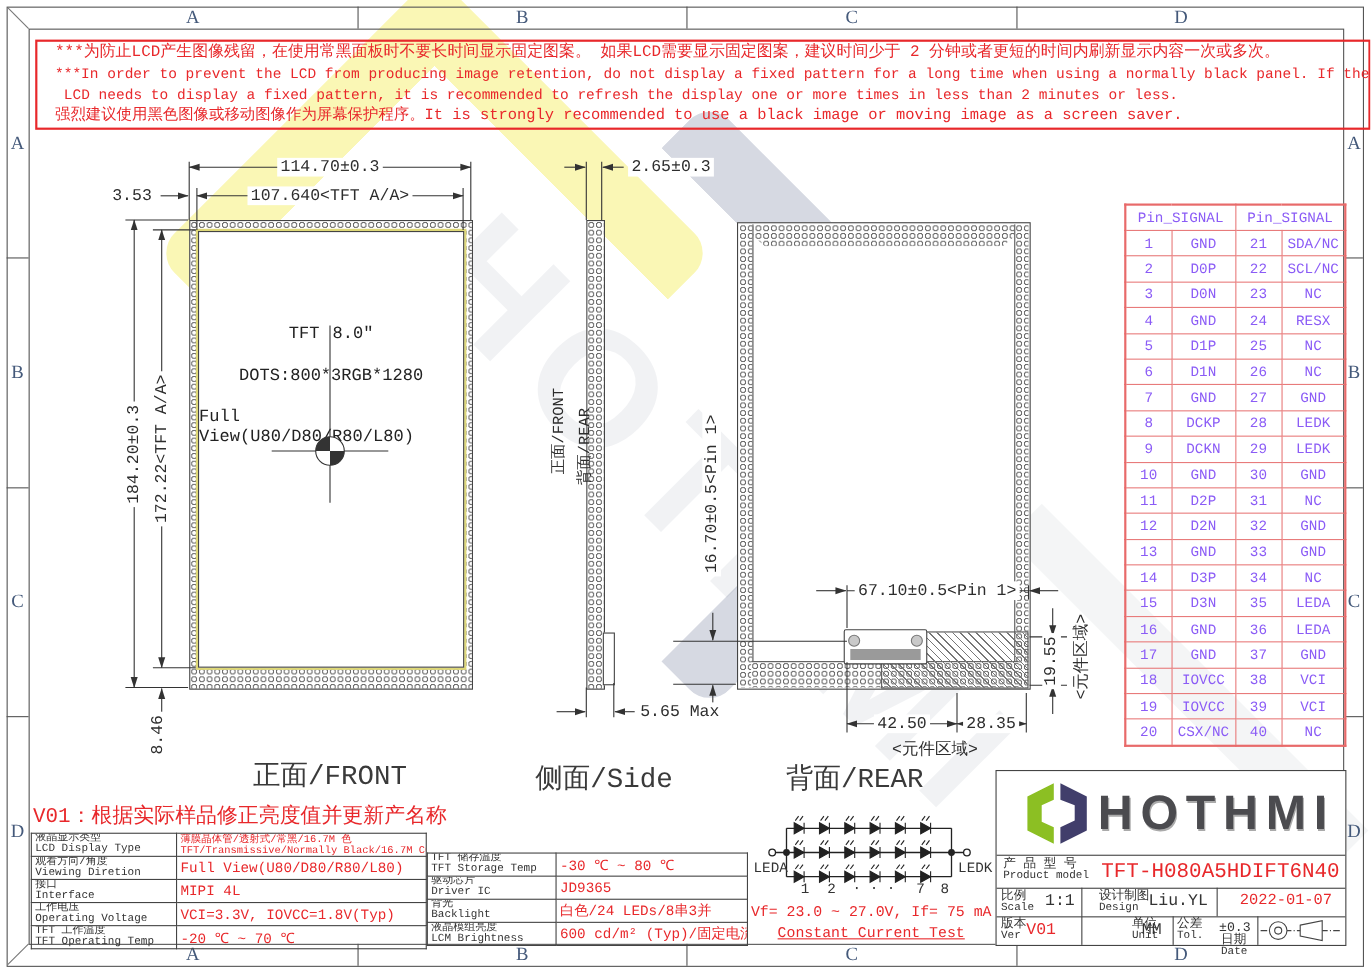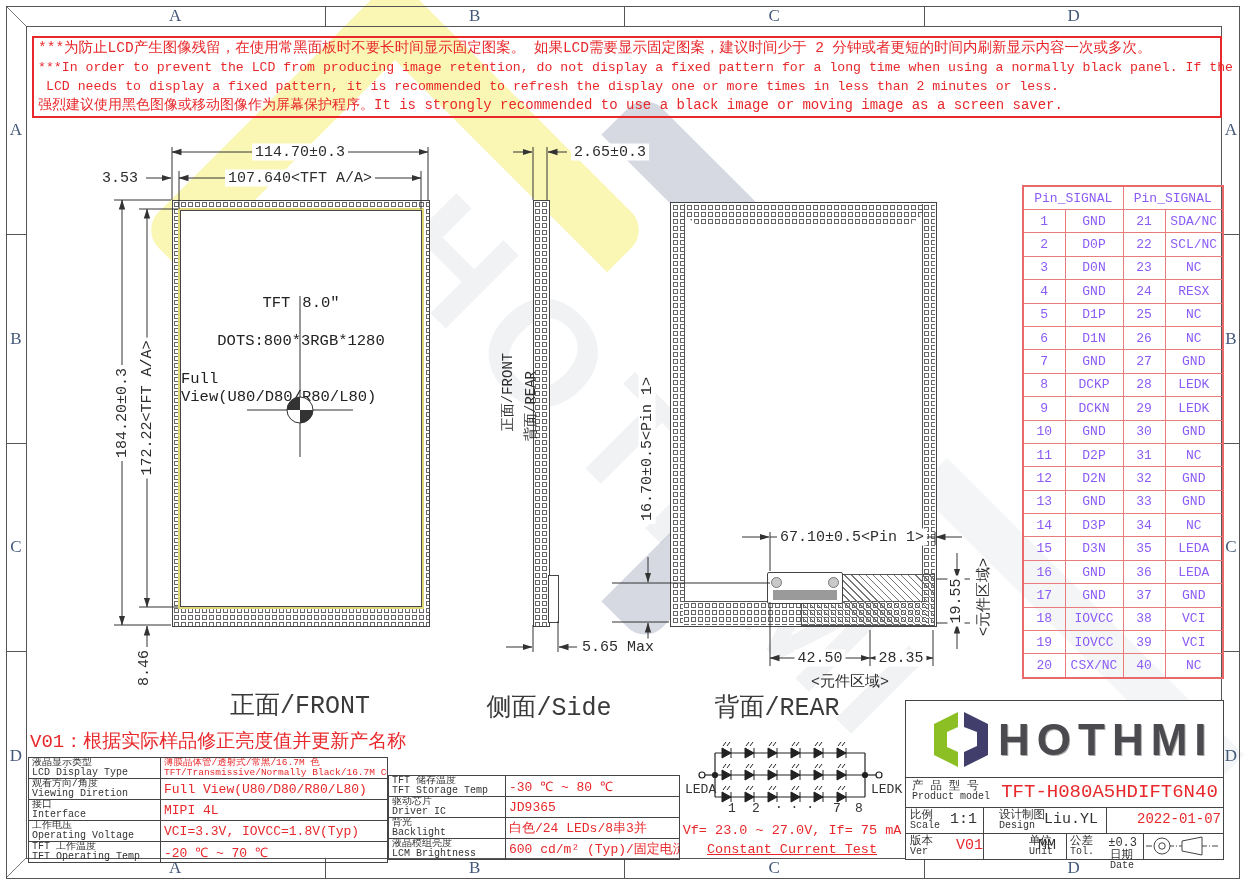--- a/index.html
+++ b/index.html
@@ -28,7 +28,7 @@
   .zs-left>div+div,.zs-right>div+div{border-top:1px solid #555;}
   
   .warn{position:absolute;left:32px;top:36px;width:1178px;height:76px;border:2px solid #e8282b;
-        color:#e8282b;padding:1px 4px;line-height:19px;white-space:nowrap;}
+        color:#e8282b;padding:1px 16px;line-height:19px;white-space:nowrap;}
   .wl1{font-size:14.5px;}
   .wl2,.wl3{font-size:13.2px;}
   .wl3{padding-left:8px;}

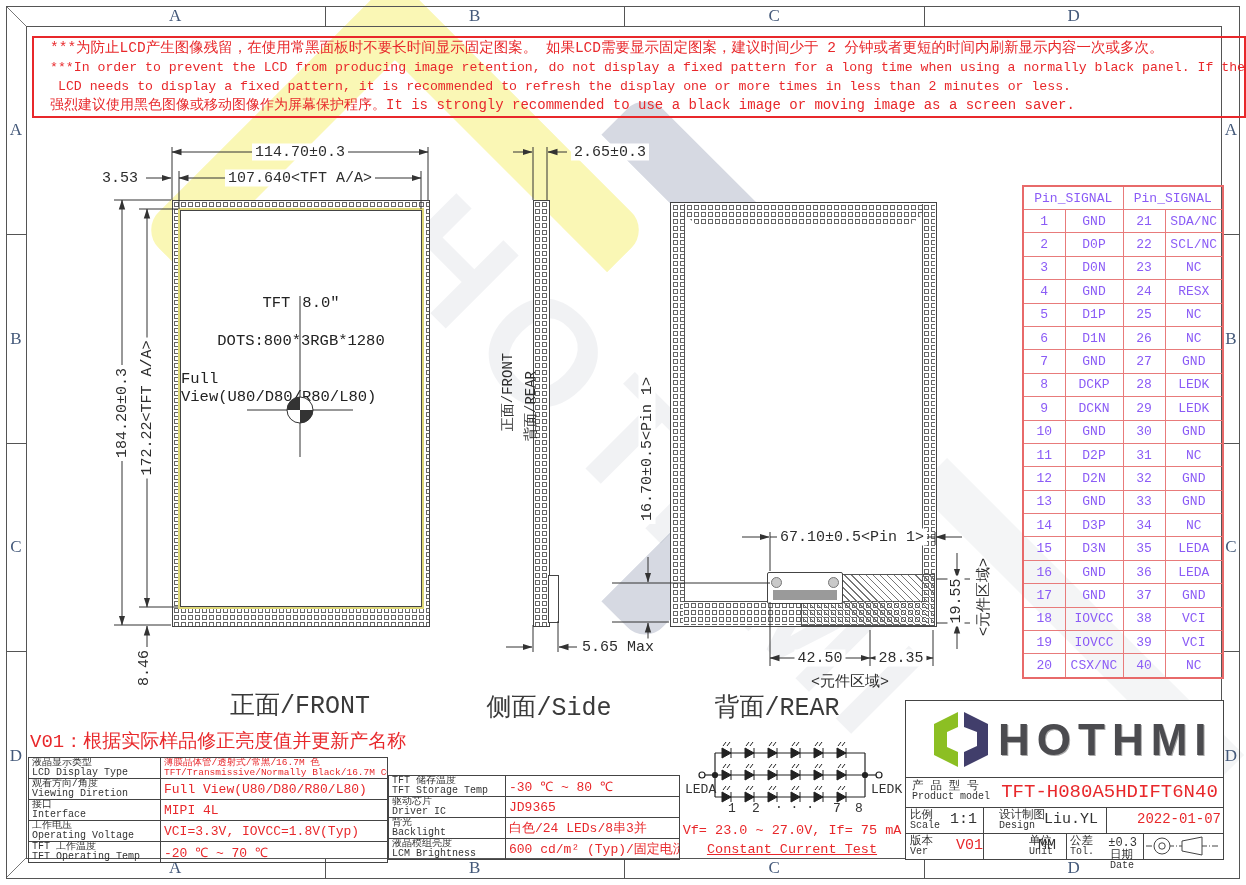--- a/index.html
+++ b/index.html
@@ -603,7 +603,7 @@
           <div class="celllbl">日期</div>
           <div class="cellen">Date</div>
         </div>
-        <div style="position:absolute;right:2px;top:4px;font-size:14px;color:#e8282b;">2022-01-07</div>
+        <div style="position:absolute;right:12px;top:4px;font-size:14px;color:#e8282b;">2022-01-07</div>
       </div>
     </div>
     <div class="hrow" style="top:132px;height:26px;border-bottom:none;">

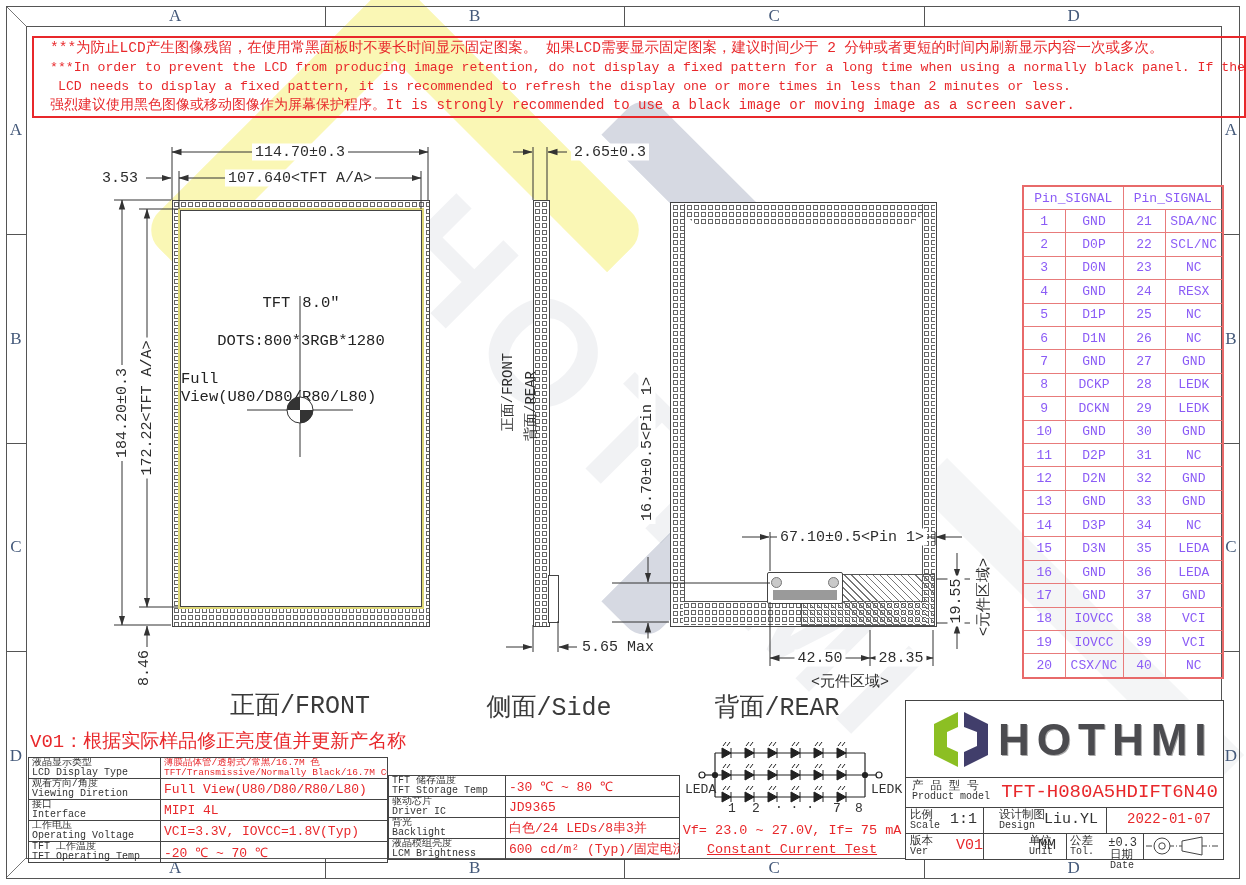--- a/index.html
+++ b/index.html
@@ -612,7 +612,7 @@
           <div class="celllbl">版本</div>
           <div class="cellen">Ver</div>
         </div>
-        <div style="position:absolute;right:0;top:4px;font-size:15px;color:#e8282b;">V01</div>
+        <div style="position:absolute;right:23px;top:4px;font-size:15px;color:#e8282b;">V01</div>
       </div>
       <div style="position:absolute;left:77px;top:0;bottom:0;width:83px;border-right:1.5px solid #444;">
         <div style="position:absolute;left:4px;top:2px;margin-left:42px;">

